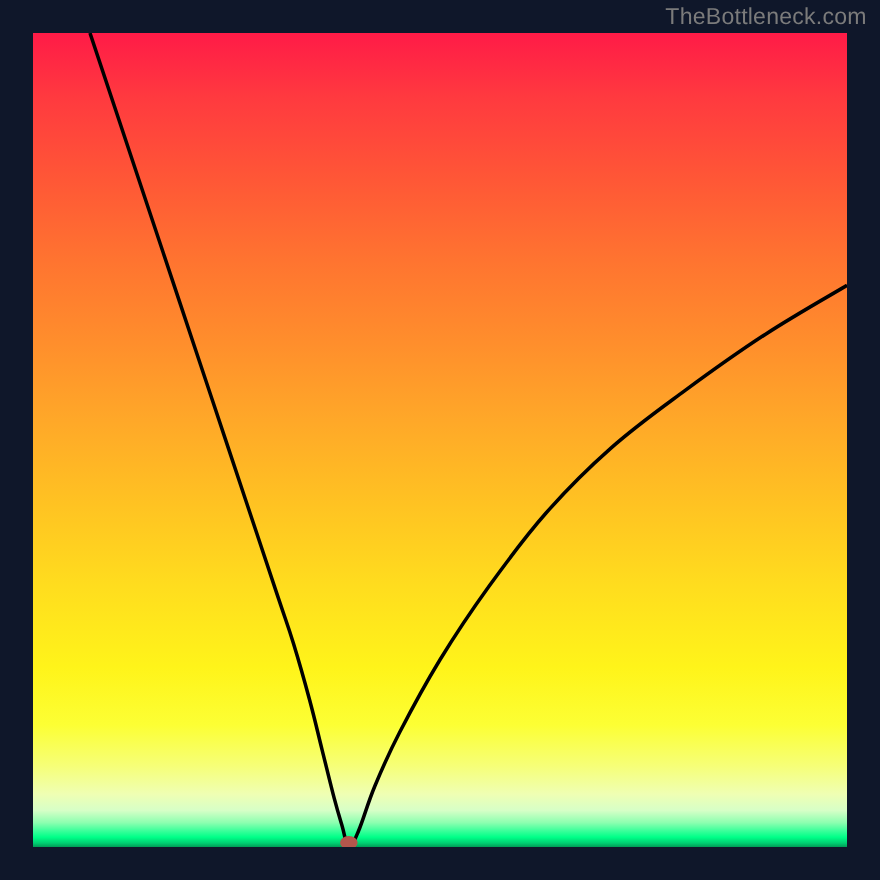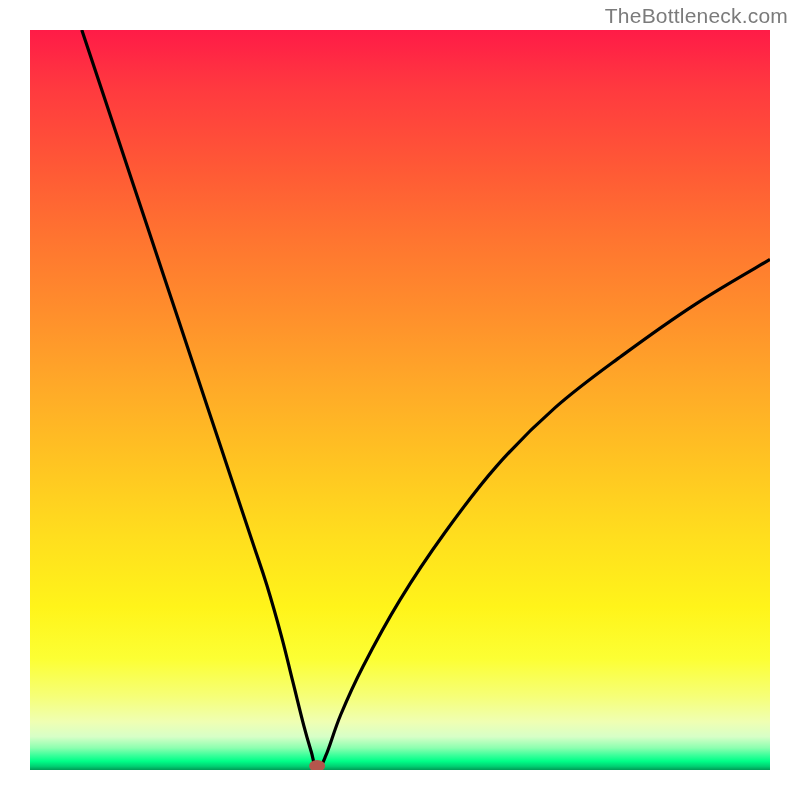--- a/index.html
+++ b/index.html
@@ -17,7 +17,7 @@
     left: 0;
     width: 800px;
     height: 800px;
-    background: #ffffff;
+    background: #0f172a;
   }
   .plot {
     position: absolute;

